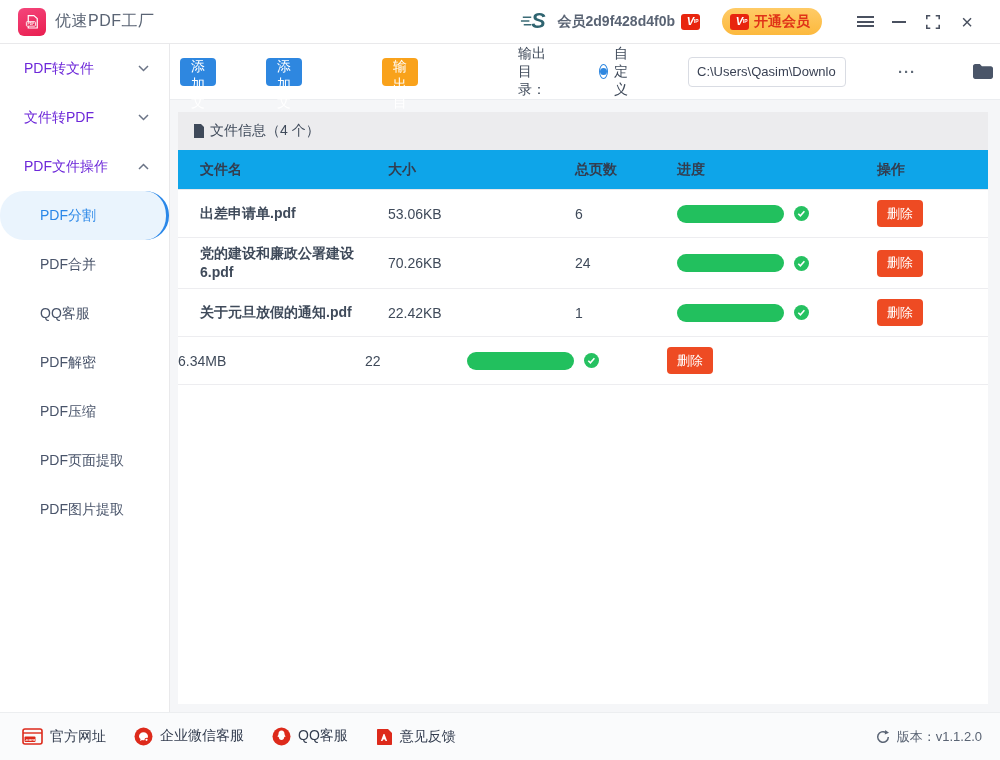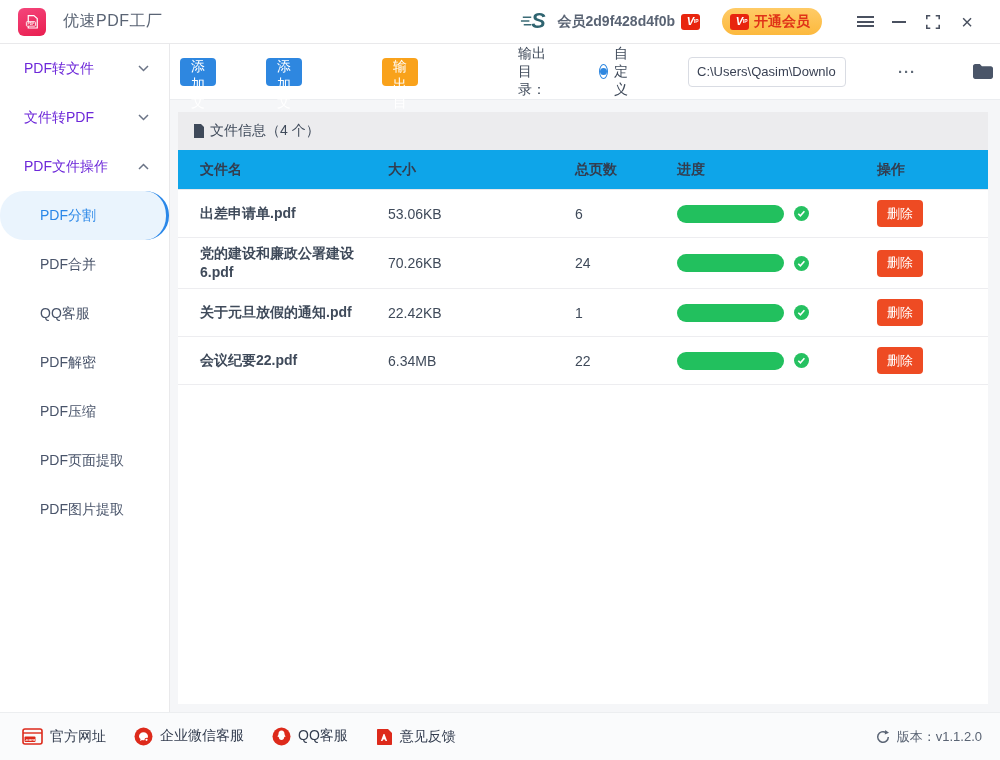--- a/index.html
+++ b/index.html
@@ -8,7 +8,7 @@
   .window { width:1000px; height:760px; display:flex; flex-direction:column; }
 
   
-  .titlebar { height:44px; flex:0 0 44px; display:flex; align-items:center; border-bottom:1px solid #e9e9eb; padding:0 16px 0 18px; background:#fff;gap:8px; }
+  .titlebar { height:44px; flex:0 0 44px; display:flex; align-items:center; border-bottom:1px solid #e9e9eb; padding:0 16px 0 18px; background:#fff; }
   .logo { width:28px; height:28px; border-radius:6px; background:linear-gradient(160deg,#f4467c,#e91e4f); display:flex; align-items:center; justify-content:center; }
   .app-title { font-size:16px; color:#5a6474; margin-left:9px; letter-spacing:.5px; }
   .tb-right { margin-left:auto; display:flex; align-items:center; }

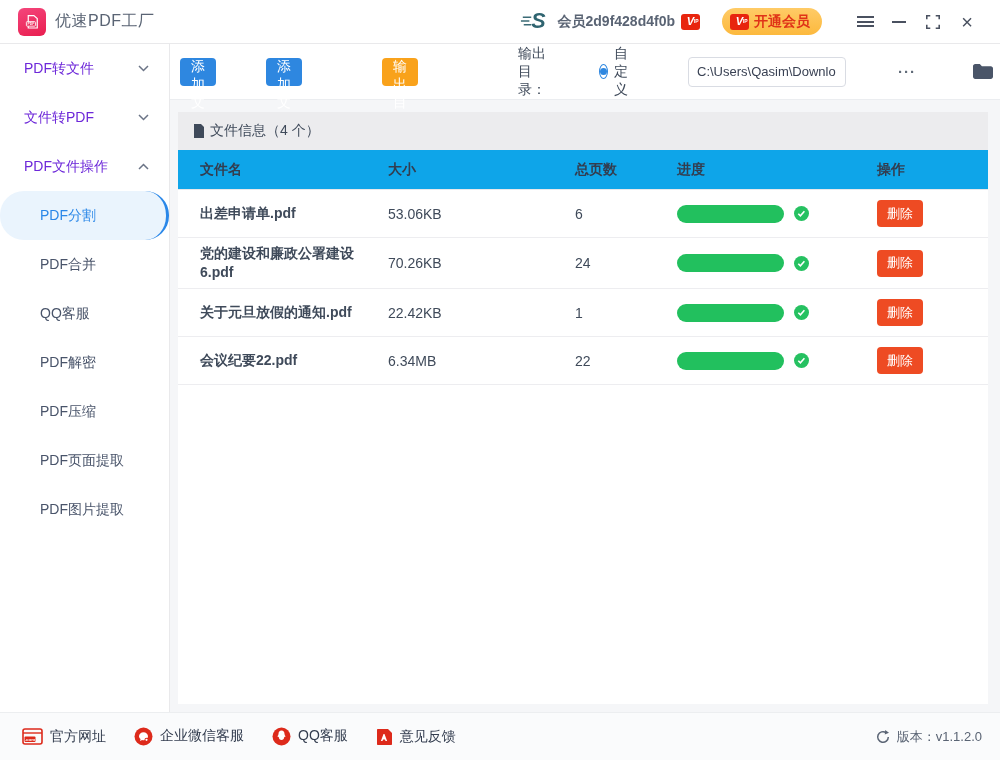--- a/index.html
+++ b/index.html
@@ -269,7 +269,6 @@
           </div>
 
           <div class="trow">
-            <div class="col-name"><span>会议纪要22.pdf</span></div>
             <div class="col-size">6.34MB</div>
             <div class="col-pages">22</div>
             <div class="col-prog">

